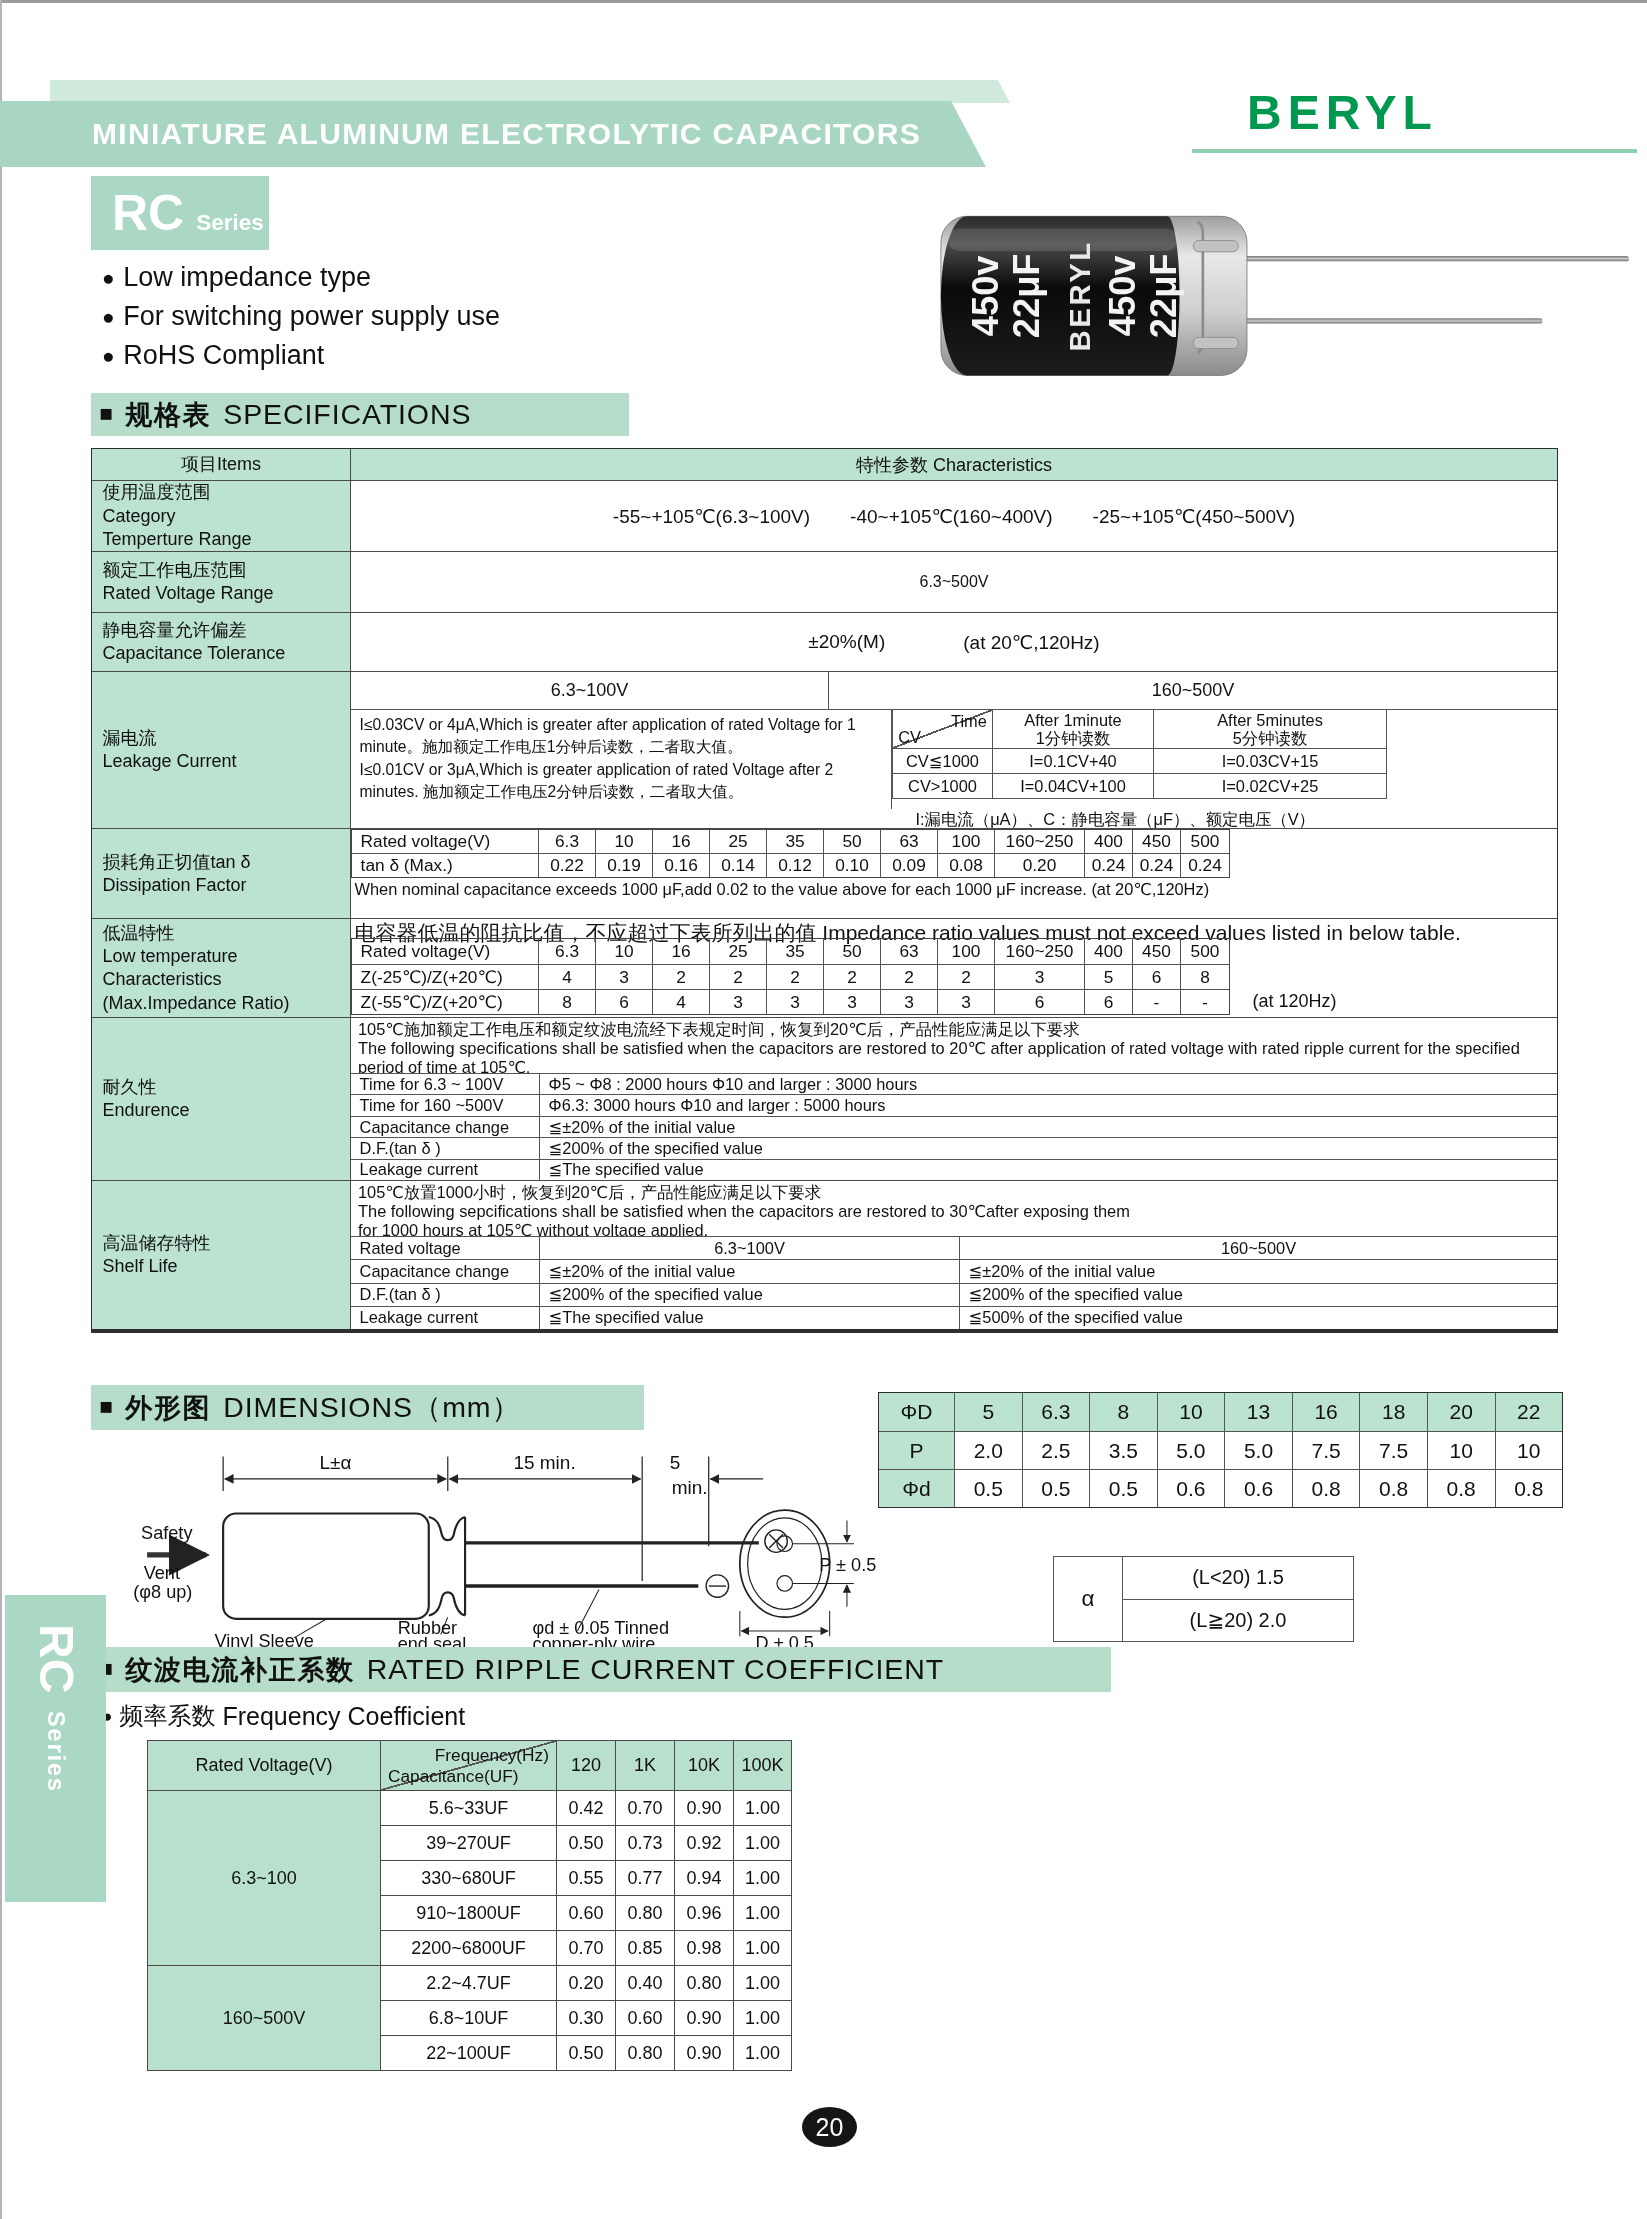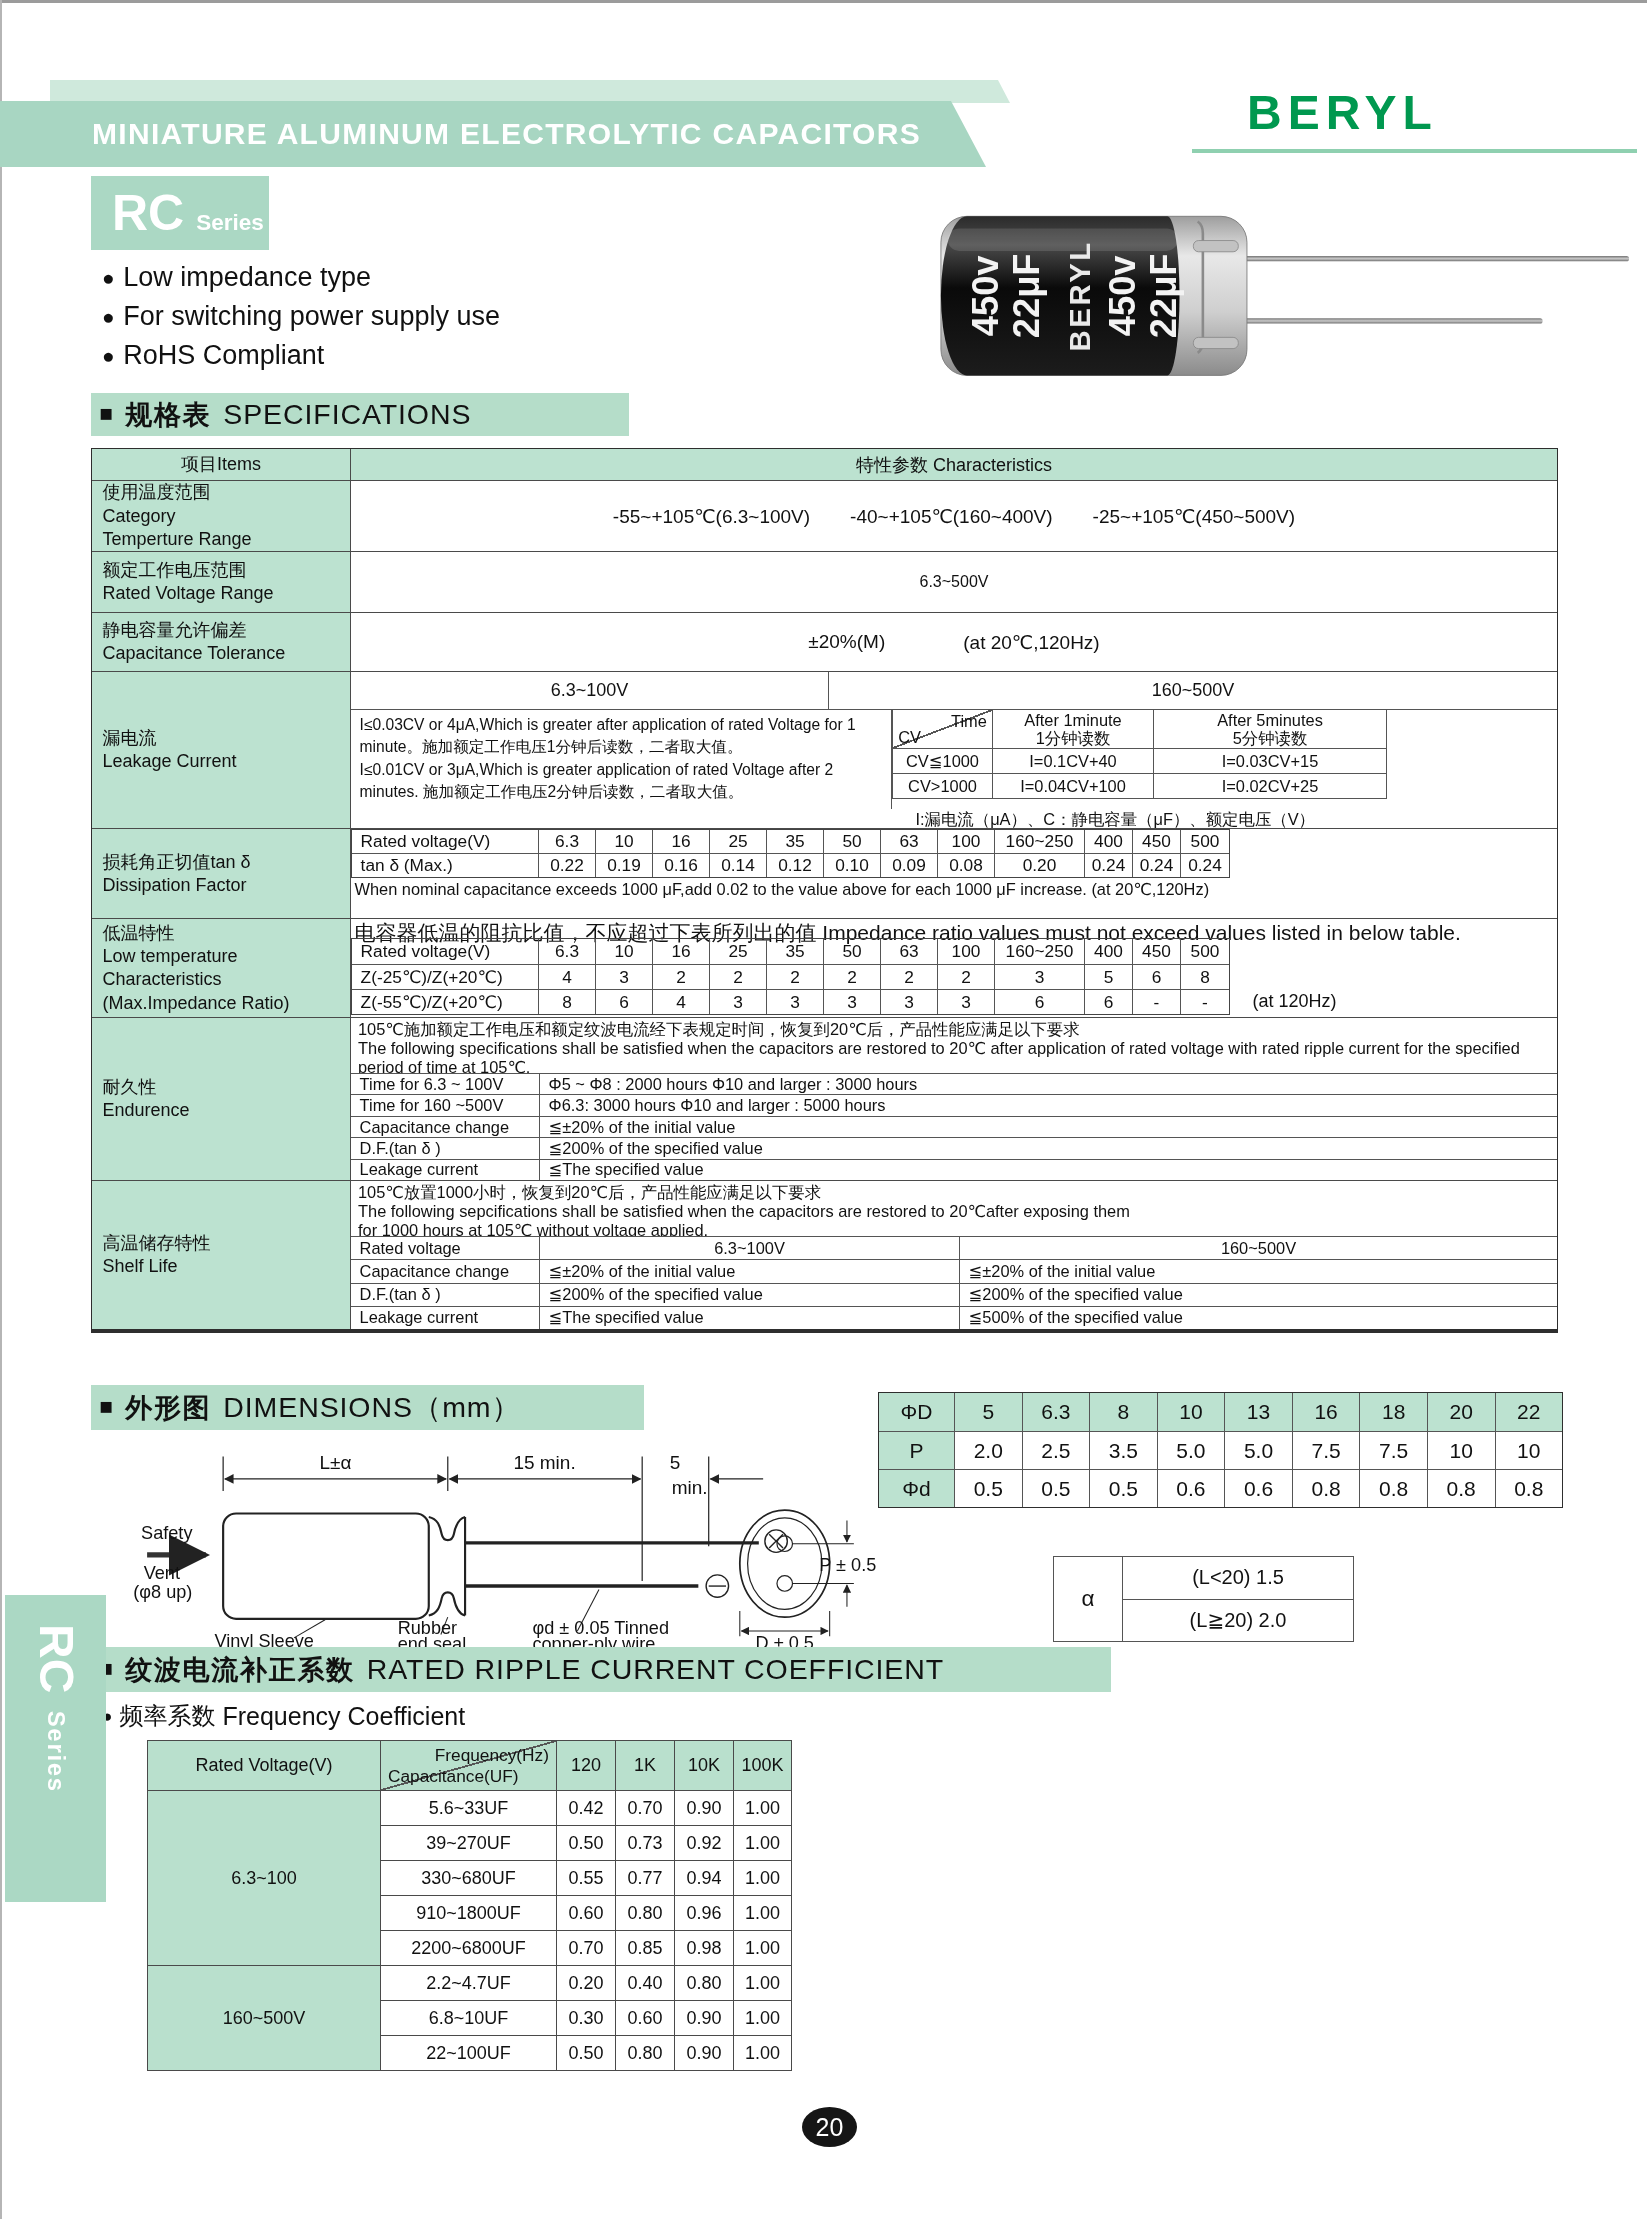--- a/index.html
+++ b/index.html
@@ -479,7 +479,7 @@
       <div class="scontent">
         <div class="para">
           <div>105℃放置1000小时，恢复到20℃后，产品性能应满足以下要求</div>
-          <div>The following sepcifications shall be satisfied when the capacitors are restored to 20℃after exposing them</div>
+          <div>The following sepcifications shall be satisfied when the capacitors are restored to 30℃after exposing them</div>
           <div>for 1000 hours at 105℃ without voltage applied.</div>
         </div>
         <div class="subrows">

